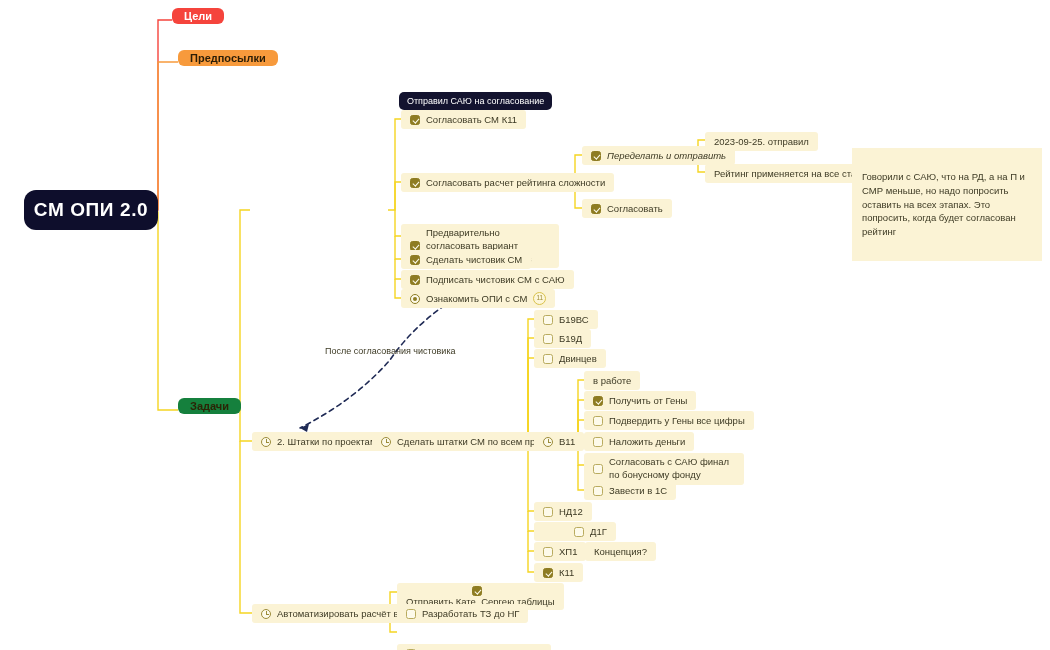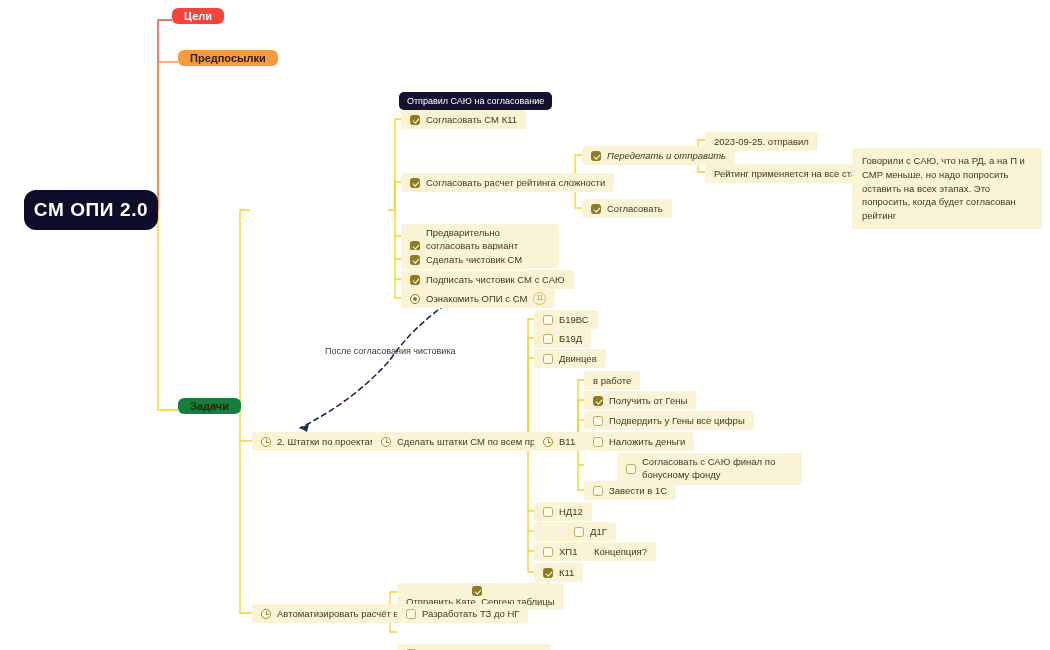--- a/index.html
+++ b/index.html
@@ -32,7 +32,7 @@
   
   .nd{background:#fbf3d5;color:#3d3a24;font-size:9.5px;padding:3px 9px;min-height:19px;}
   .nd.plain{background:#fbf3d5;}
-  .nd.note{background:#fbf3d5;white-space:normal;line-height:1.45;padding:6px 10px;
+  .nd.note{background:#fbf3d5;white-space:normal;line-height:1.45;padding:22px 10px;
            display:block;}
   .nd.wrap{white-space:normal;line-height:1.35;}
 

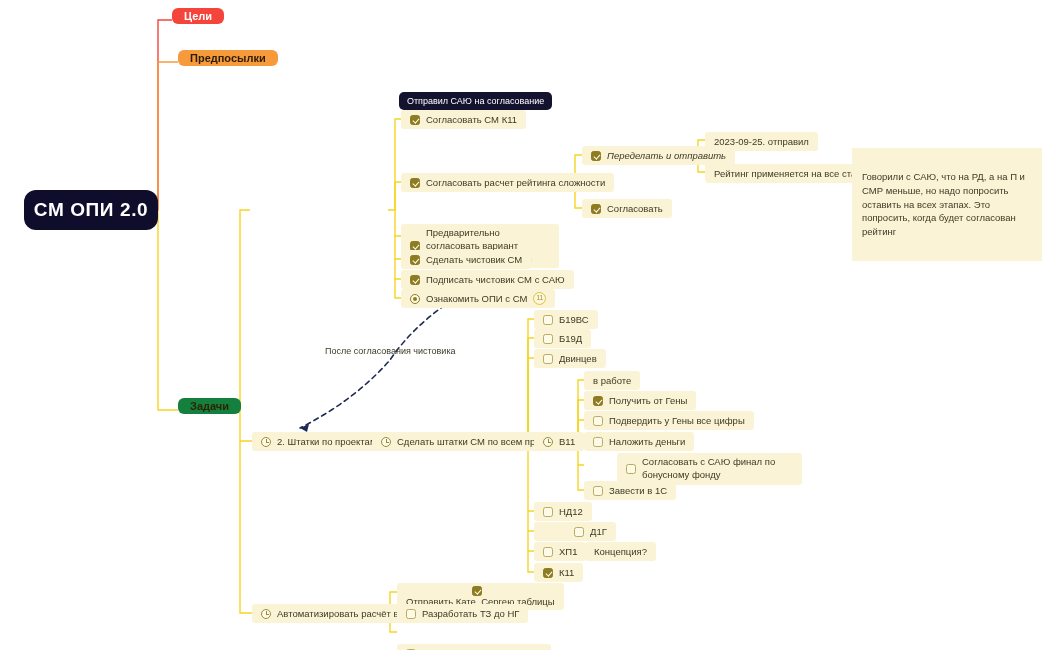--- a/index.html
+++ b/index.html
@@ -250,7 +250,7 @@
     <span class="cb off"></span>
     <span class="lbl">Наложить деньги</span>
   </div>
-  <div class="node nd wrap" style="left:584px;top:453px;width:185px;margin-left:33px;">
+  <div class="node nd wrap" style="left:584px;top:453px;width:160px;">
     <span class="cb off"></span>
     <span class="lbl">Согласовать с САЮ финал по бонусному фонду</span>
   </div>

